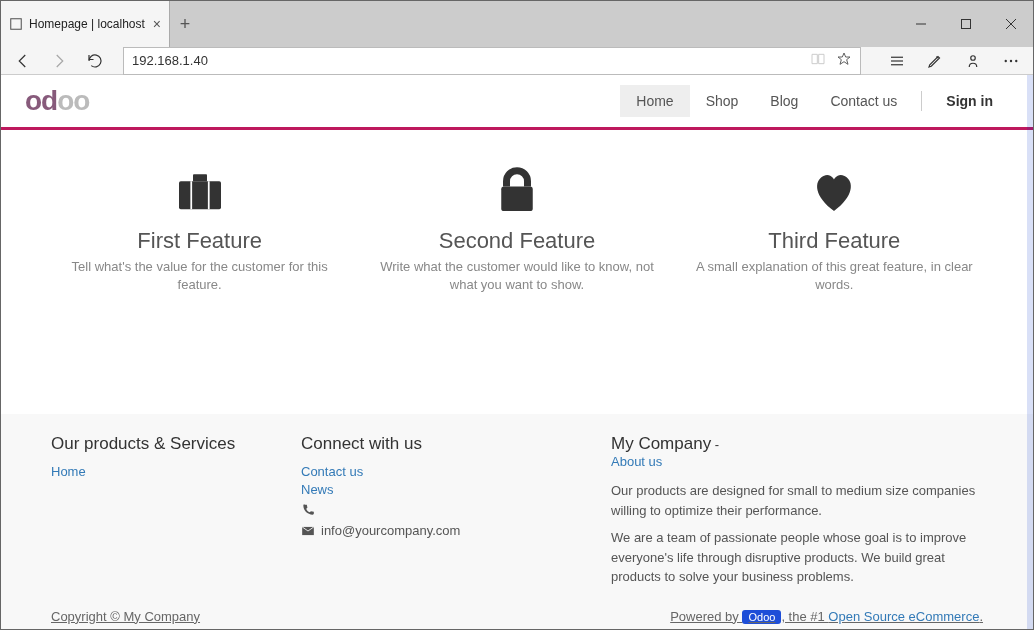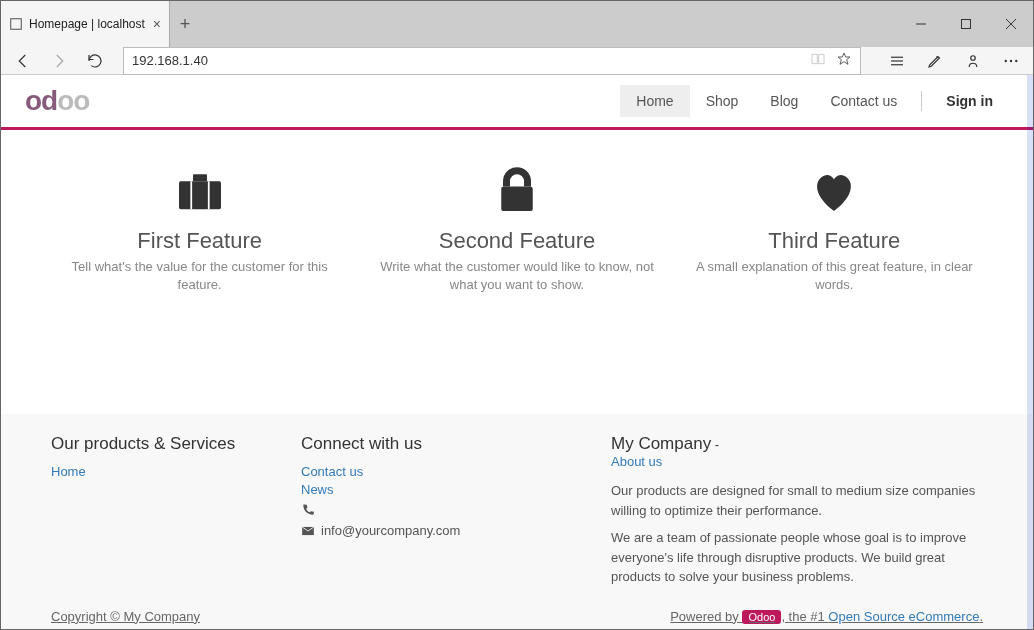--- a/index.html
+++ b/index.html
@@ -62,7 +62,7 @@
   
   .footer-bottom { display:flex; justify-content:space-between; margin-top:22px; color:#666; font-size:13px;text-decoration:underline;}
   .powered { }
-  .odoo-badge { background:#be185d; color:#fff; padding:1px 6px; border-radius:3px; font-size:11px; cursor:pointer;}
+  .odoo-badge { background:#1d4ed8; color:#fff; padding:1px 6px; border-radius:3px; font-size:11px; cursor:pointer;}
   .powered a { color:#337ab7; text-decoration:none; cursor:pointer;}
 </style>
 </head>

